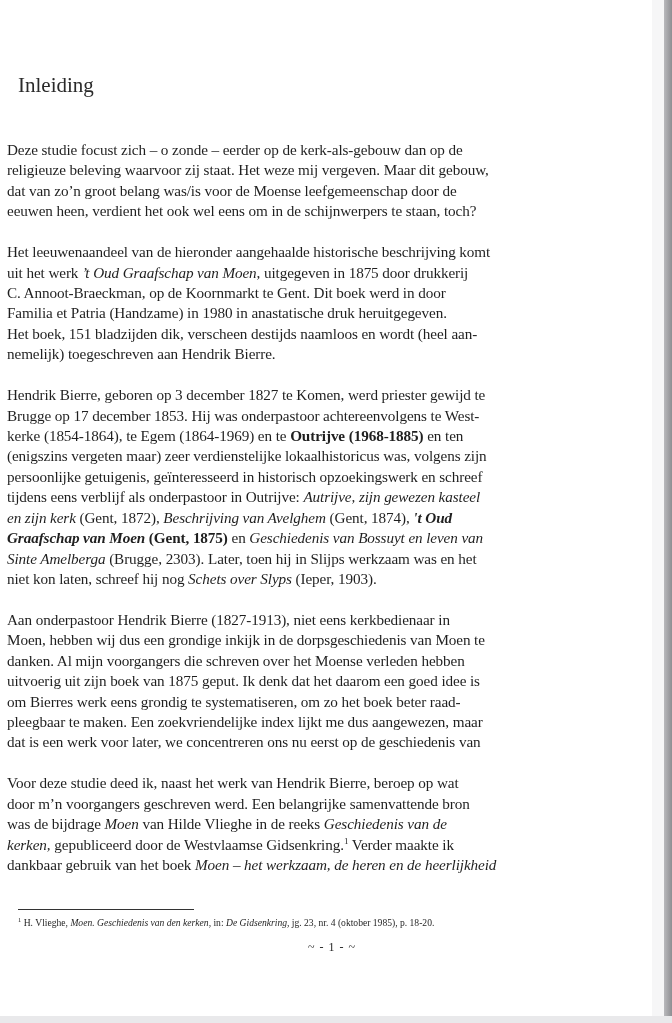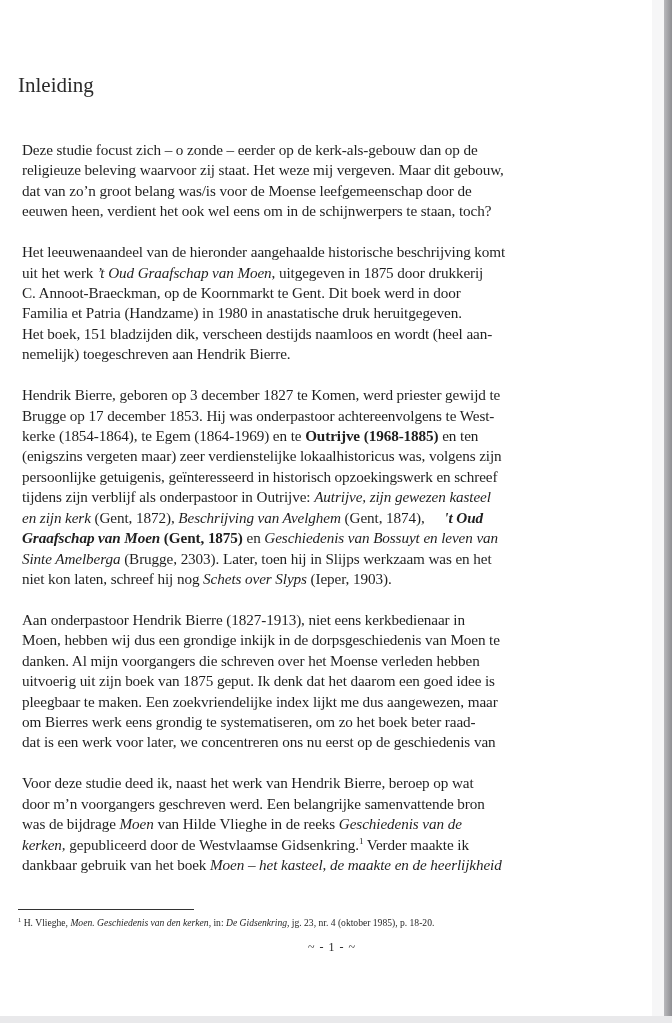--- a/index.html
+++ b/index.html
@@ -31,7 +31,7 @@
     color: #2a2a2a;
   }
   .body-text {
-    position: absolute; left: 22px; top: 140px;
+    position: absolute; left: 7px; top: 140px;
     width: 570px;
     font-size: 15.2px; line-height: 20.4px;
     letter-spacing: -0.1px;

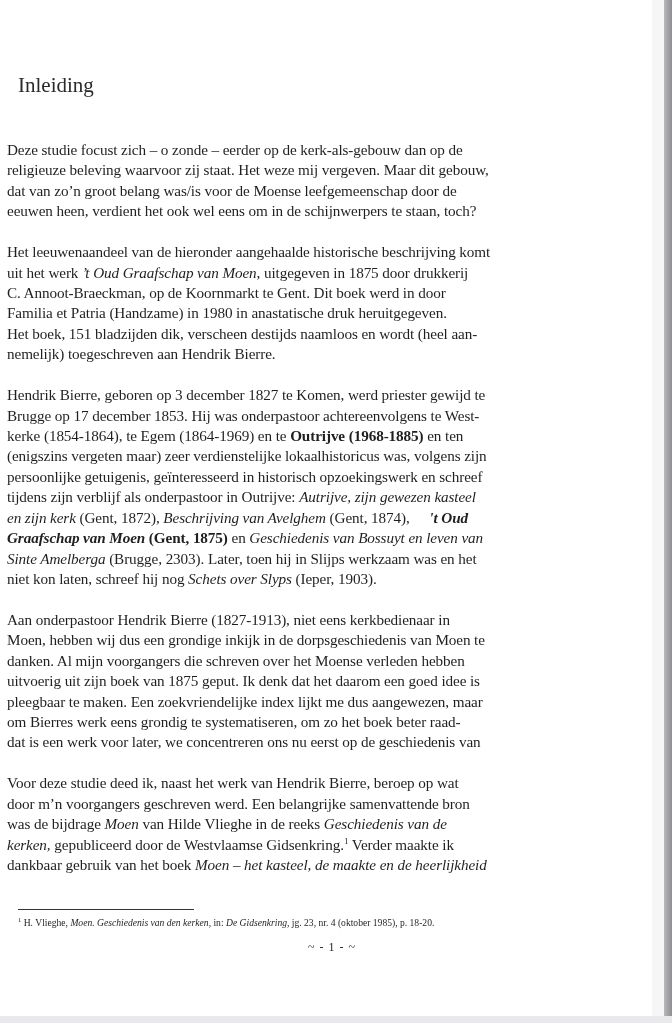--- a/index.html
+++ b/index.html
@@ -81,7 +81,7 @@
         <span class="line"><span>kerke (1854-1864), te Egem (1864-1969) en te </span><b>Outrijve (1968-1885)</b><span> en ten</span></span>
         <span class="line"><span>(enigszins vergeten maar) zeer verdienstelijke lokaalhistoricus was, volgens zijn</span></span>
         <span class="line"><span>persoonlijke getuigenis, geïnteresseerd in historisch opzoekingswerk en schreef</span></span>
-        <span class="line"><span>tijdens zijn verblijf als onderpastoor in Outrijve: </span><i>Autrijve, zijn gewezen kasteel</i></span>
+        <span class="line"><span>tijdens eens verblijf als onderpastoor in Outrijve: </span><i>Autrijve, zijn gewezen kasteel</i></span>
         <span class="line"><i>en zijn kerk</i><span> (Gent, 1872), </span><i>Beschrijving van Avelghem</i><span> (Gent, 1874), </span><b style="font-style: italic; margin-left: 16px;">'t Oud</b></span>
         <span class="line"><b style="font-style: italic; font-family: Liberation Serif, serif;">Graafschap van Moen</b><b> (Gent, 1875)</b><span> en </span><i>Geschiedenis van Bossuyt en leven van</i></span>
         <span class="line"><i>Sinte Amelberga</i><span> (Brugge, 2303). Later, toen hij in Slijps werkzaam was en het</span></span>

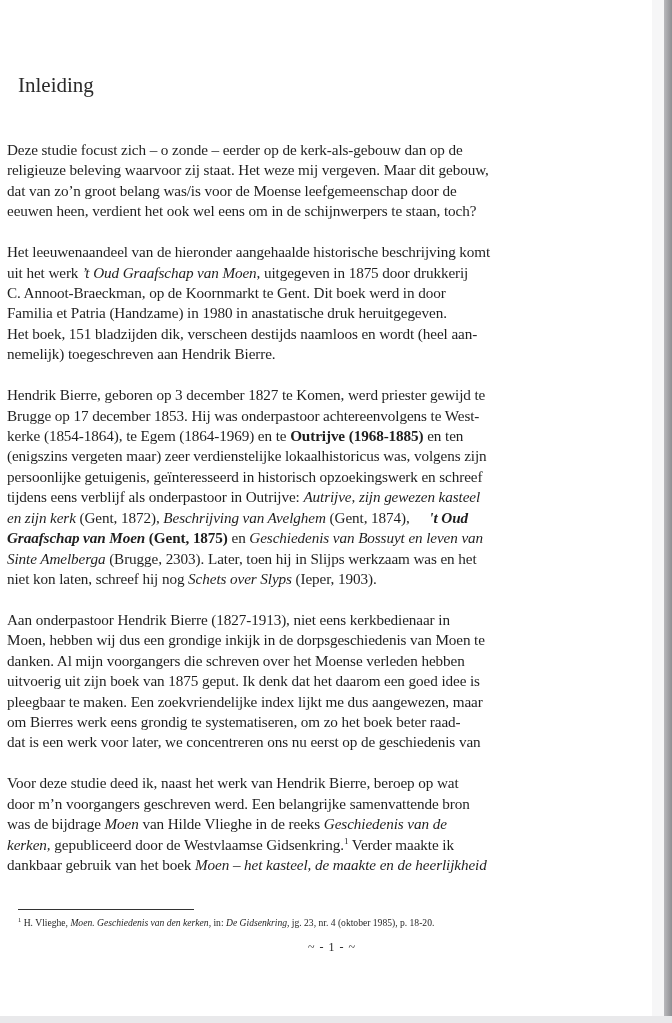--- a/index.html
+++ b/index.html
@@ -82,7 +82,7 @@
         <span class="line"><span>(enigszins vergeten maar) zeer verdienstelijke lokaalhistoricus was, volgens zijn</span></span>
         <span class="line"><span>persoonlijke getuigenis, geïnteresseerd in historisch opzoekingswerk en schreef</span></span>
         <span class="line"><span>tijdens eens verblijf als onderpastoor in Outrijve: </span><i>Autrijve, zijn gewezen kasteel</i></span>
-        <span class="line"><i>en zijn kerk</i><span> (Gent, 1872), </span><i>Beschrijving van Avelghem</i><span> (Gent, 1874), </span><b style="font-style: italic; margin-left: 16px;">'t Oud</b></span>
+        <span class="line"><i>en zijn kerk</i><span> (Gent, 1872), </span><i>Beschrijving van Avelghem</i><span> (Gent, 1874), </span><b style="font-style: italic;">'t Oud</b></span>
         <span class="line"><b style="font-style: italic; font-family: Liberation Serif, serif;">Graafschap van Moen</b><b> (Gent, 1875)</b><span> en </span><i>Geschiedenis van Bossuyt en leven van</i></span>
         <span class="line"><i>Sinte Amelberga</i><span> (Brugge, 2303). Later, toen hij in Slijps werkzaam was en het</span></span>
         <span class="line"><span>niet kon laten, schreef hij nog </span><i>Schets over Slyps</i><span> (Ieper, 1903).</span></span>

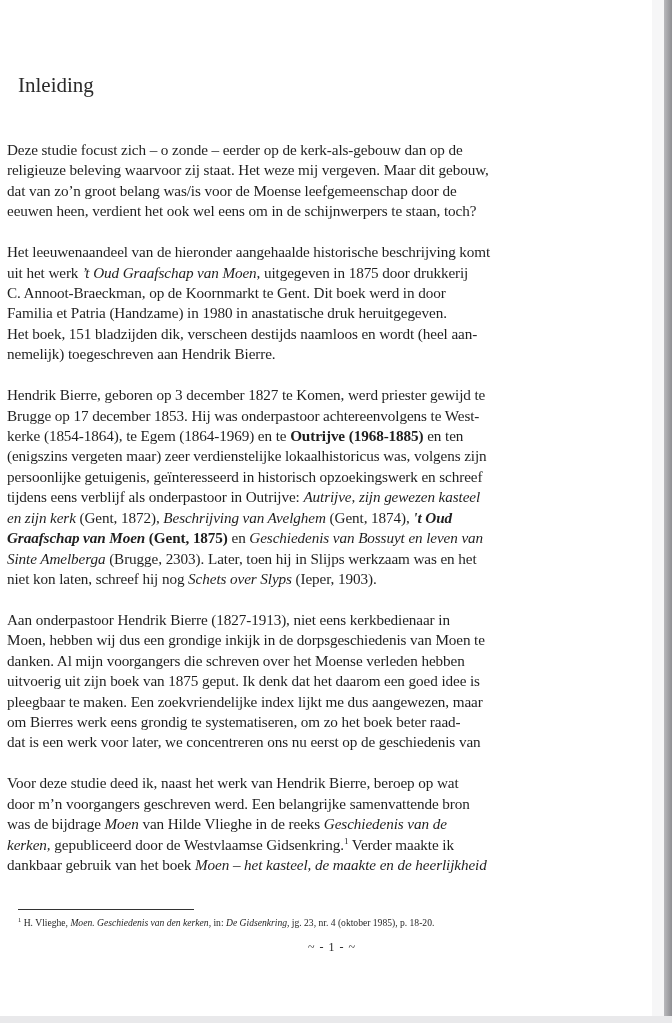--- a/index.html
+++ b/index.html
@@ -92,8 +92,8 @@
         <span class="line"><span>Moen, hebben wij dus een grondige inkijk in de dorpsgeschiedenis van Moen te</span></span>
         <span class="line"><span>danken. Al mijn voorgangers die schreven over het Moense verleden hebben</span></span>
         <span class="line"><span>uitvoerig uit zijn boek van 1875 geput. Ik denk dat het daarom een goed idee is</span></span>
+        <span class="line"><span>om Bierres werk eens grondig te systematiseren, om zo het boek beter raad-</span></span>
         <span class="line"><span>pleegbaar te maken. Een zoekvriendelijke index lijkt me dus aangewezen, maar</span></span>
-        <span class="line"><span>om Bierres werk eens grondig te systematiseren, om zo het boek beter raad-</span></span>
         <span class="line"><span>dat is een werk voor later, we concentreren ons nu eerst op de geschiedenis van</span></span>
       </p>
       <p>

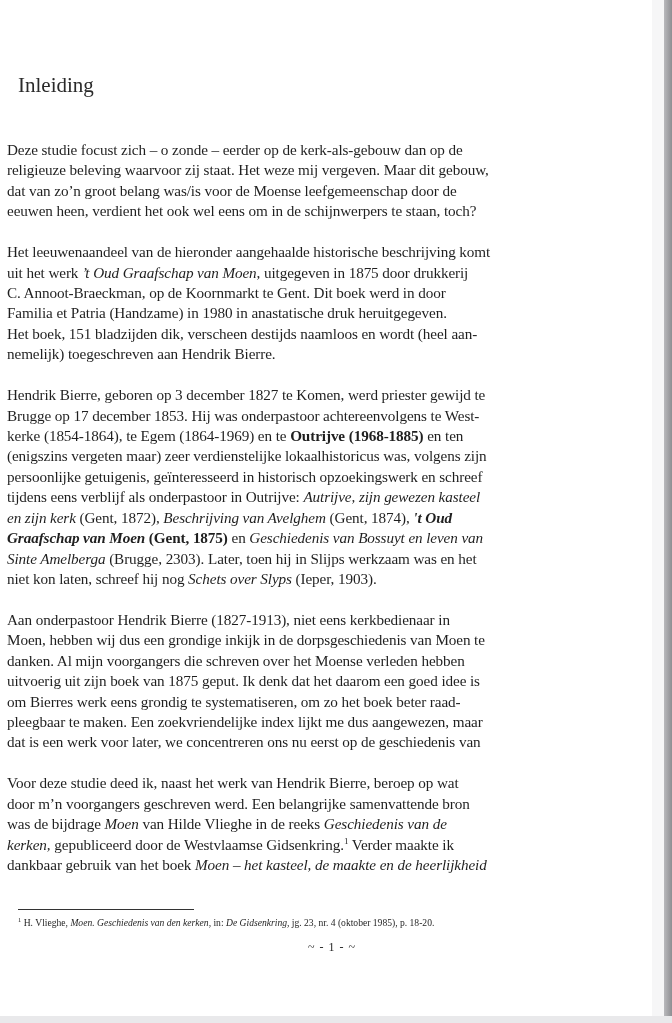--- a/index.html
+++ b/index.html
@@ -101,7 +101,7 @@
         <span class="line"><span>door m’n voorgangers geschreven werd. Een belangrijke samenvattende bron</span></span>
         <span class="line"><span>was de bijdrage </span><i>Moen</i><span> van Hilde Vlieghe in de reeks </span><i>Geschiedenis van de</i></span>
         <span class="line"><i>kerken,</i><span> gepubliceerd door de Westvlaamse Gidsenkring.</span><sup>1</sup><span>  Verder maakte ik</span></span>
-        <span class="line"><span>dankbaar gebruik van het boek </span><i>Moen – het kasteel, de maakte en de heerlijkheid</i></span>
+        <span class="line"><span>dankbaar gebruik van het boek </span><i>Moen – het werkzaam, de heren en de heerlijkheid</i></span>
       </p>
     </div>
   <div class="fn-rule"></div>

